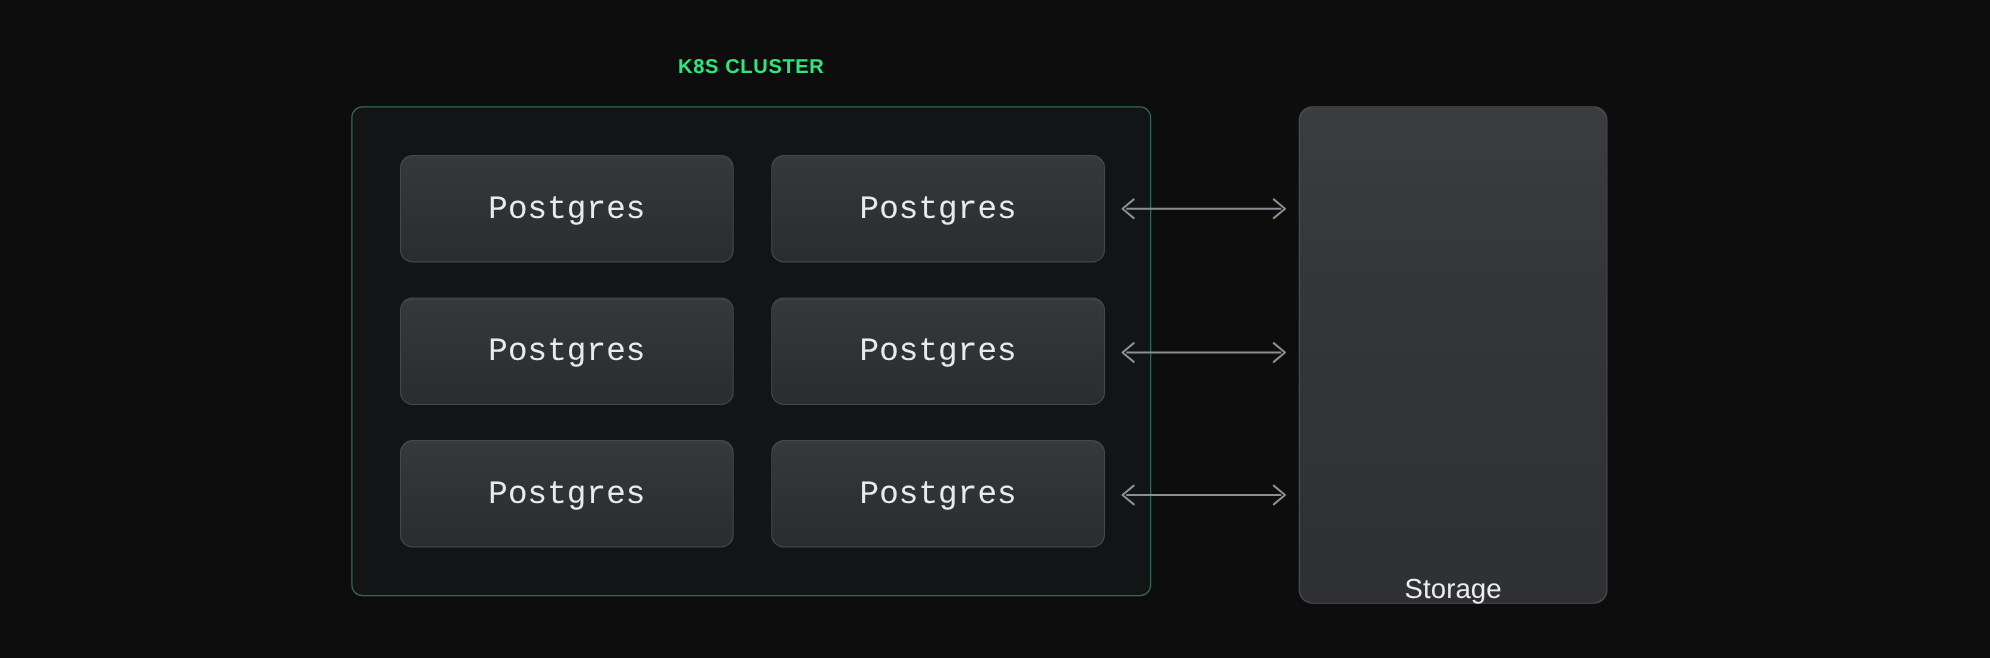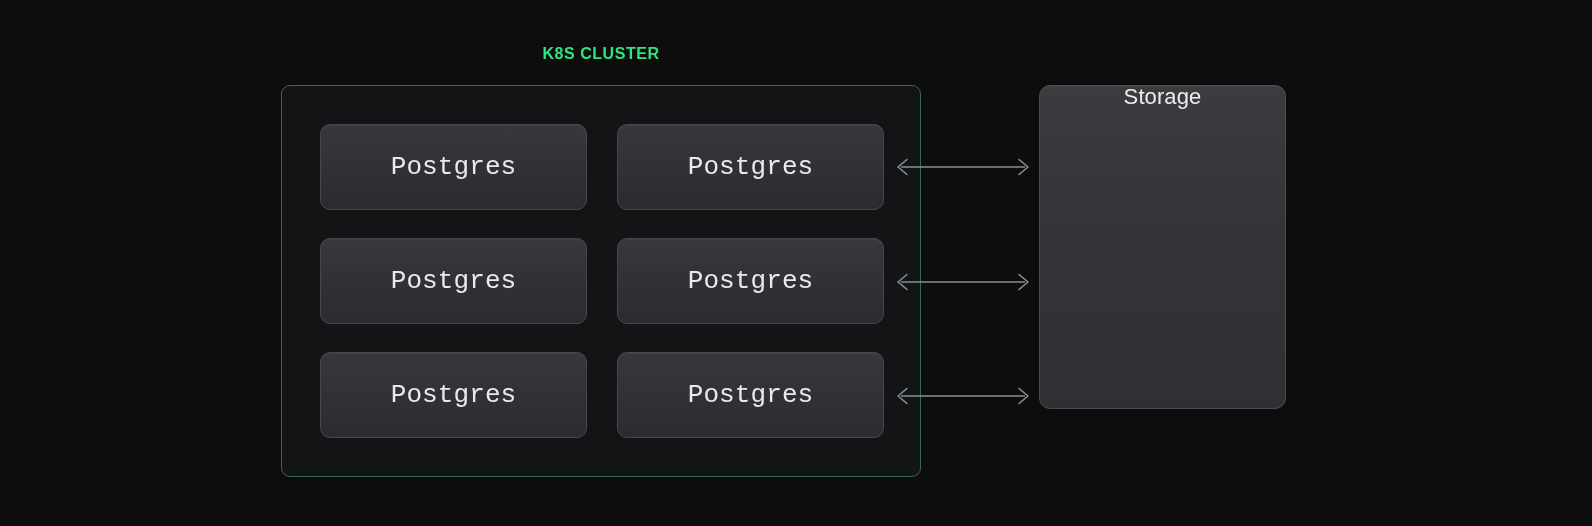--- a/index.html
+++ b/index.html
@@ -98,13 +98,13 @@
     left: 1039px;
     top: 85px;
     width: 247px;
-    height: 324px;
+    height: 398px;
     box-sizing: border-box;
     border-radius: 11px;
     border: 1px solid #4a4d51;
     background: linear-gradient(180deg, #3a3c40 0%, #333539 40%, #2e3034 100%);
     display: flex;
-    align-items: flex-start;
+    align-items: flex-end;
     justify-content: center;
     box-shadow: inset 0 1px 0 rgba(255,255,255,0.05);
   }

